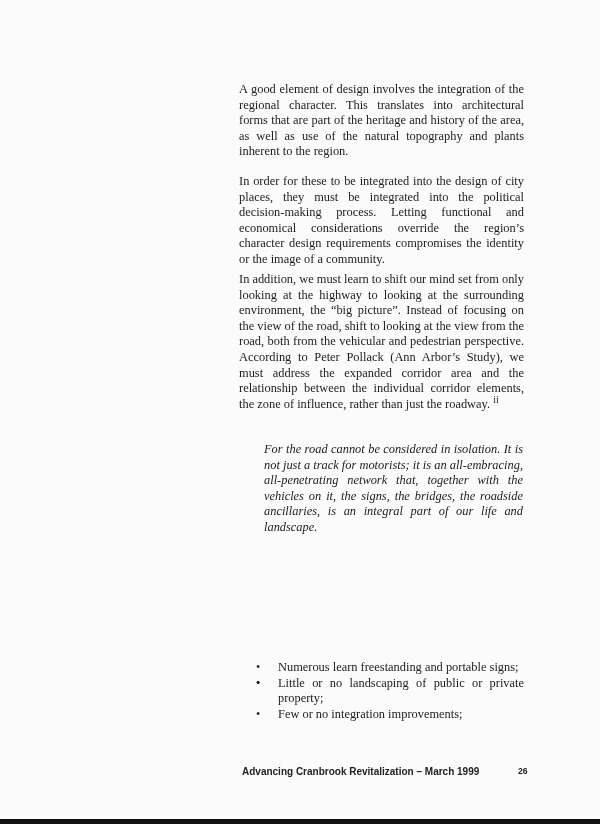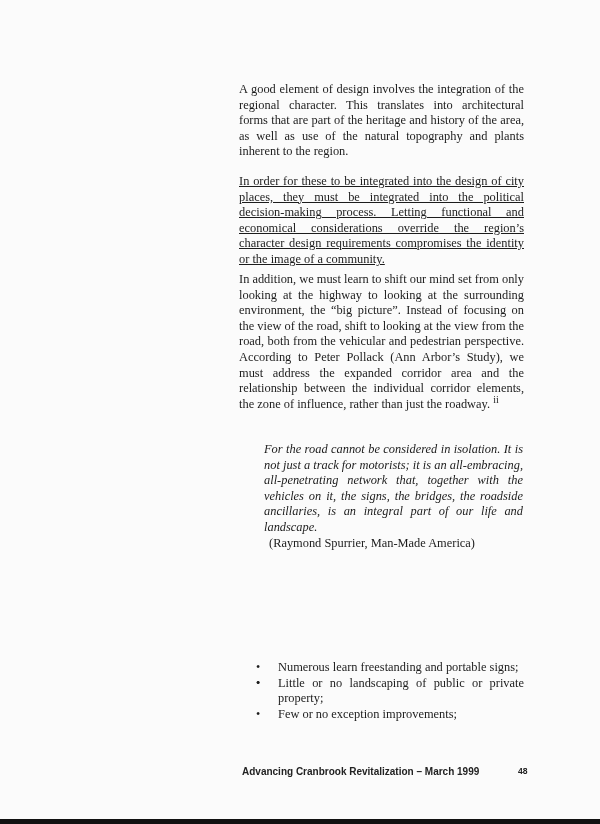--- a/index.html
+++ b/index.html
@@ -15,7 +15,7 @@
       font-size: 12.4px; line-height: 15.6px; text-align: justify; margin: 0;
     }
     #p1 { top: 82px; }
-    #p2 { top: 174px; text-decoration: underline; }
+    #p2 { top: 174px; }
     #p3 { top: 272px; }
     #p4 { top: 586px; }
     .fnref { font-size: 10px; vertical-align: super; line-height: 0; margin-top: 16px; }

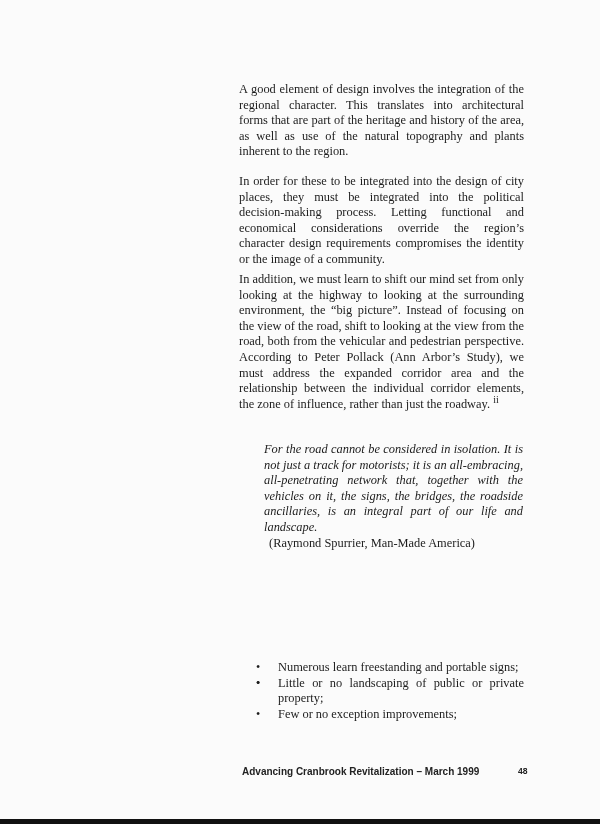--- a/index.html
+++ b/index.html
@@ -59,7 +59,6 @@
   <p class="para" id="p3"><span>In addition, we must learn to shift our mind set from only looking at the highway to looking at the surrounding environment, the “big picture”. Instead of focusing on the view of the road, shift to looking at the view from the road, both from the vehicular and pedestrian perspective. According to Peter Pollack (Ann Arbor’s Study), we must address the expanded corridor area and the relationship between the individual corridor elements, the zone of influence, rather than just the roadway.</span> <sup class="fnref">ii</sup></p>
 
   <p class="quote">For the road cannot be considered in isolation. It is not just a track for motorists; it is an all-embracing, all-penetrating network that, together with the vehicles on it, the signs, the bridges, the roadside ancillaries, is an integral part of our life and landscape.</p>
-  <p class="quote-attr">(Raymond Spurrier, Man-Made America)</p>
 
 
   <ul class="bullets">

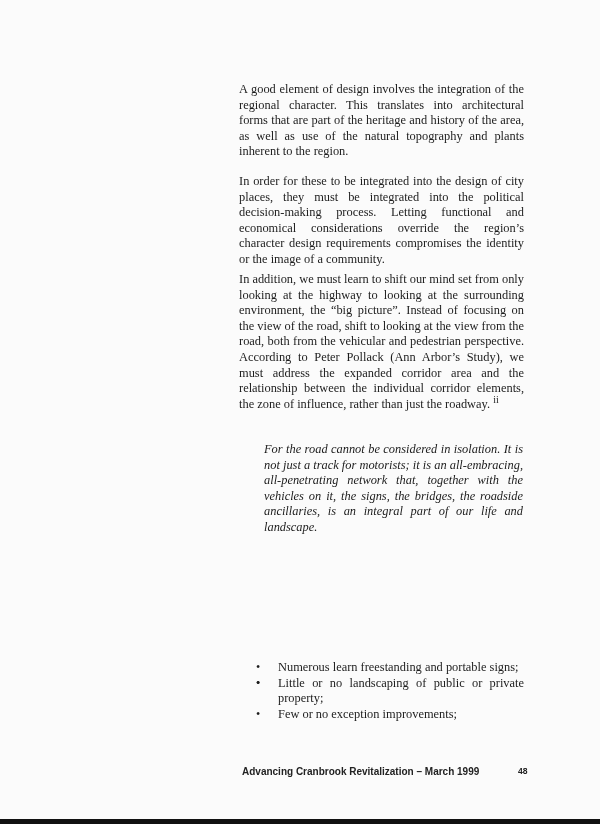--- a/index.html
+++ b/index.html
@@ -65,7 +65,7 @@
     <li><span class="bullet-dot">•</span><span>Numerous learn freestanding and portable signs;</span></li>
     <li><span class="bullet-dot">•</span></li>
     <li><span class="bullet-dot">•</span><span>Little or no landscaping of public or private property;</span></li>
-    <li><span class="bullet-dot">•</span><span>Few or no exception improvements;</span></li>
+    <li><span class="bullet-dot">•</span><span>Few or no integration improvements;</span></li>
   </ul>
 
   <div class="footer-title">Advancing Cranbrook Revitalization – March 1999</div>

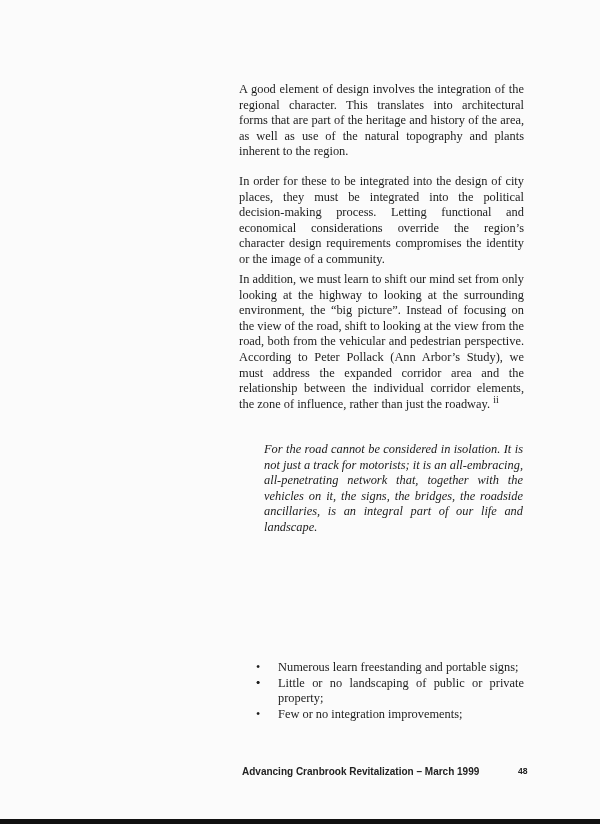--- a/index.html
+++ b/index.html
@@ -69,7 +69,7 @@
   </ul>
 
   <div class="footer-title">Advancing Cranbrook Revitalization – March 1999</div>
-  <div class="footer-page">48</div>
+  <div class="footer-page">26</div>
 
   <div class="bottom-band"></div>
 </div>

